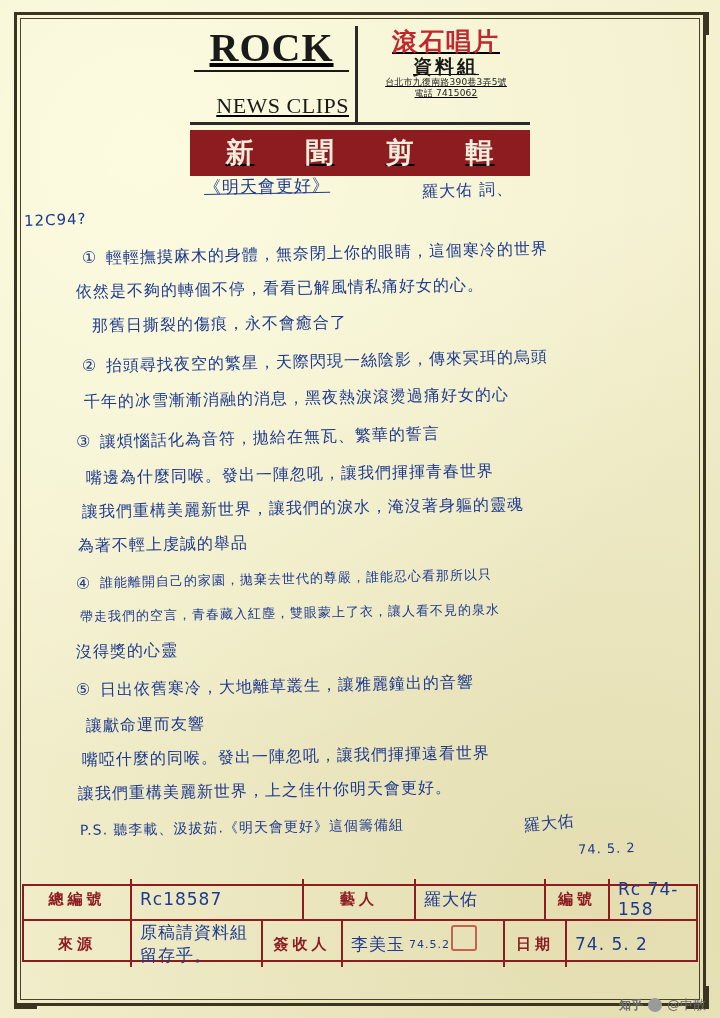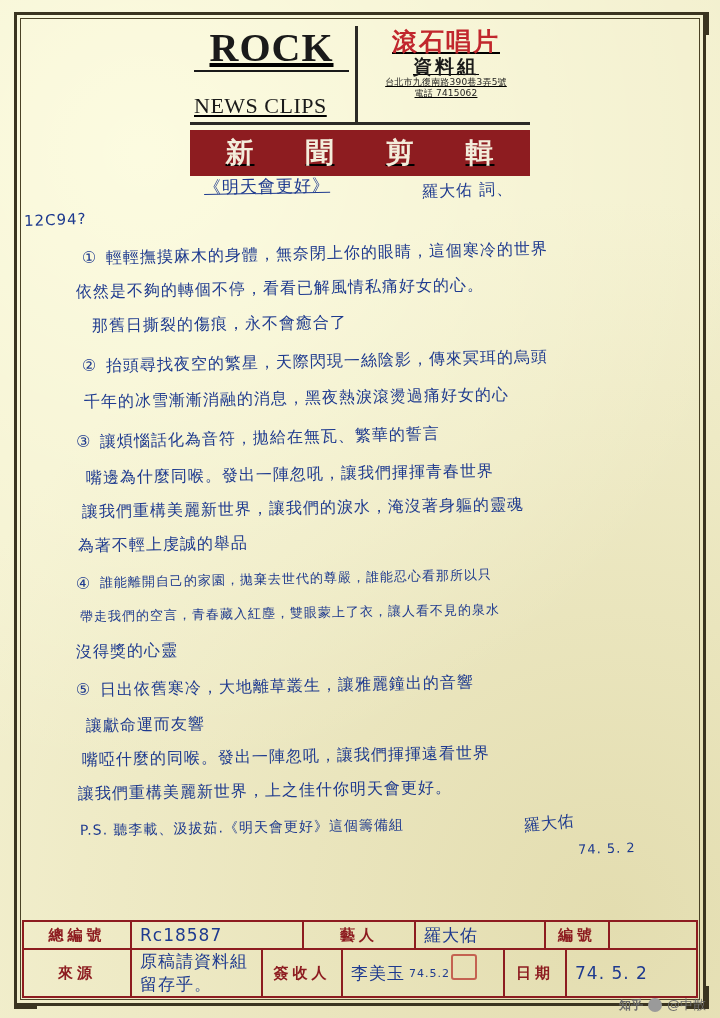--- a/index.html
+++ b/index.html
@@ -90,7 +90,7 @@
     line-height: 24px;
     letter-spacing: 0.5px;
     color: #1a1a1a;
-    text-align: left;
+    text-align: right;
     margin-top: 22px;
   }
   #label-block {

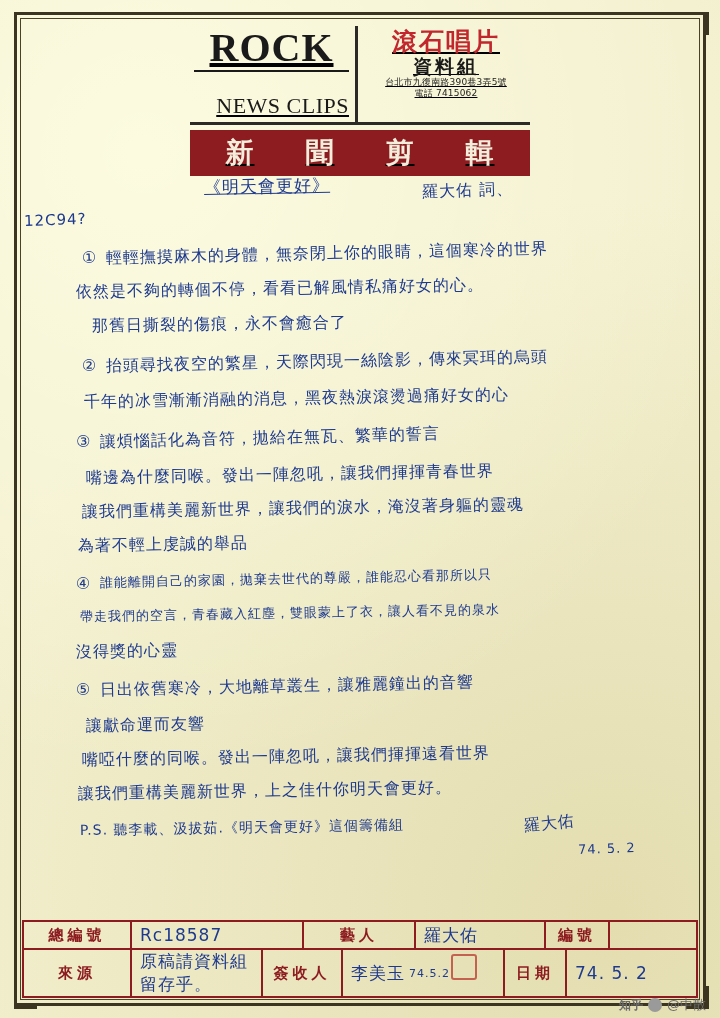--- a/index.html
+++ b/index.html
@@ -168,7 +168,7 @@
   
   #form {
     position: absolute;
-    left: 22px; top: 920px;
+    left: 22px; top: 884px;
     width: 676px; height: 78px;
     border: 2px solid #8d1c20;
     box-sizing: border-box;

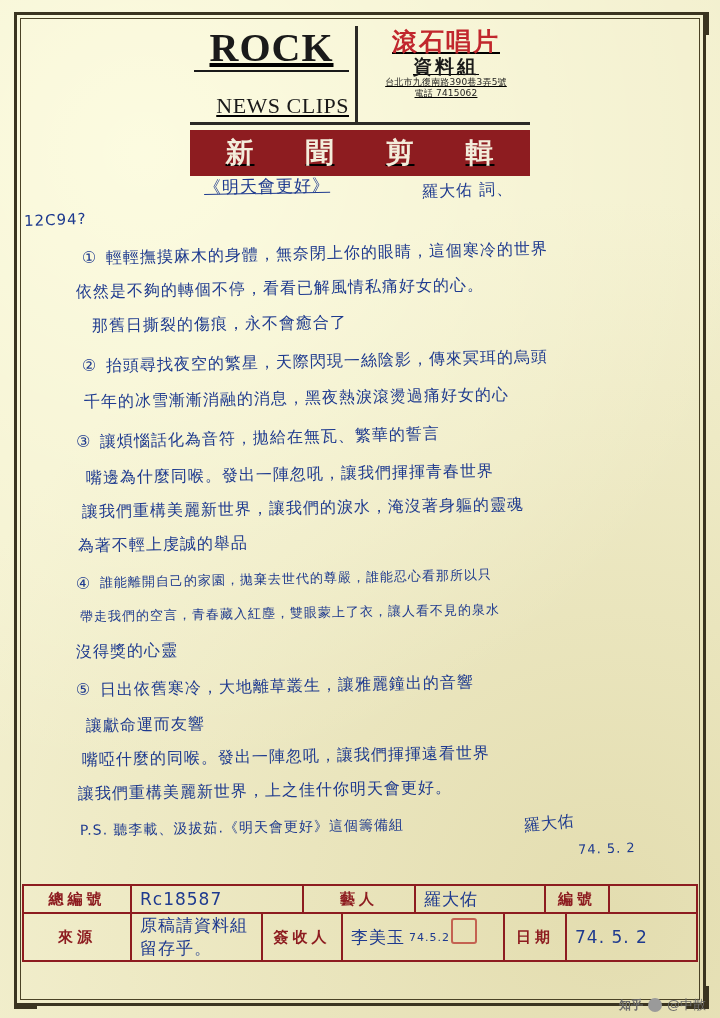--- a/index.html
+++ b/index.html
@@ -332,6 +332,7 @@
       <div class="cell-label w-lab-b">藝人</div>
       <div class="cell-value w-val-b">羅大佑</div>
       <div class="cell-label w-lab-c">編號</div>
+      <div class="cell-value w-val-c last">Rc 74-158</div>
     </div>
 
     <div class="form-row">

